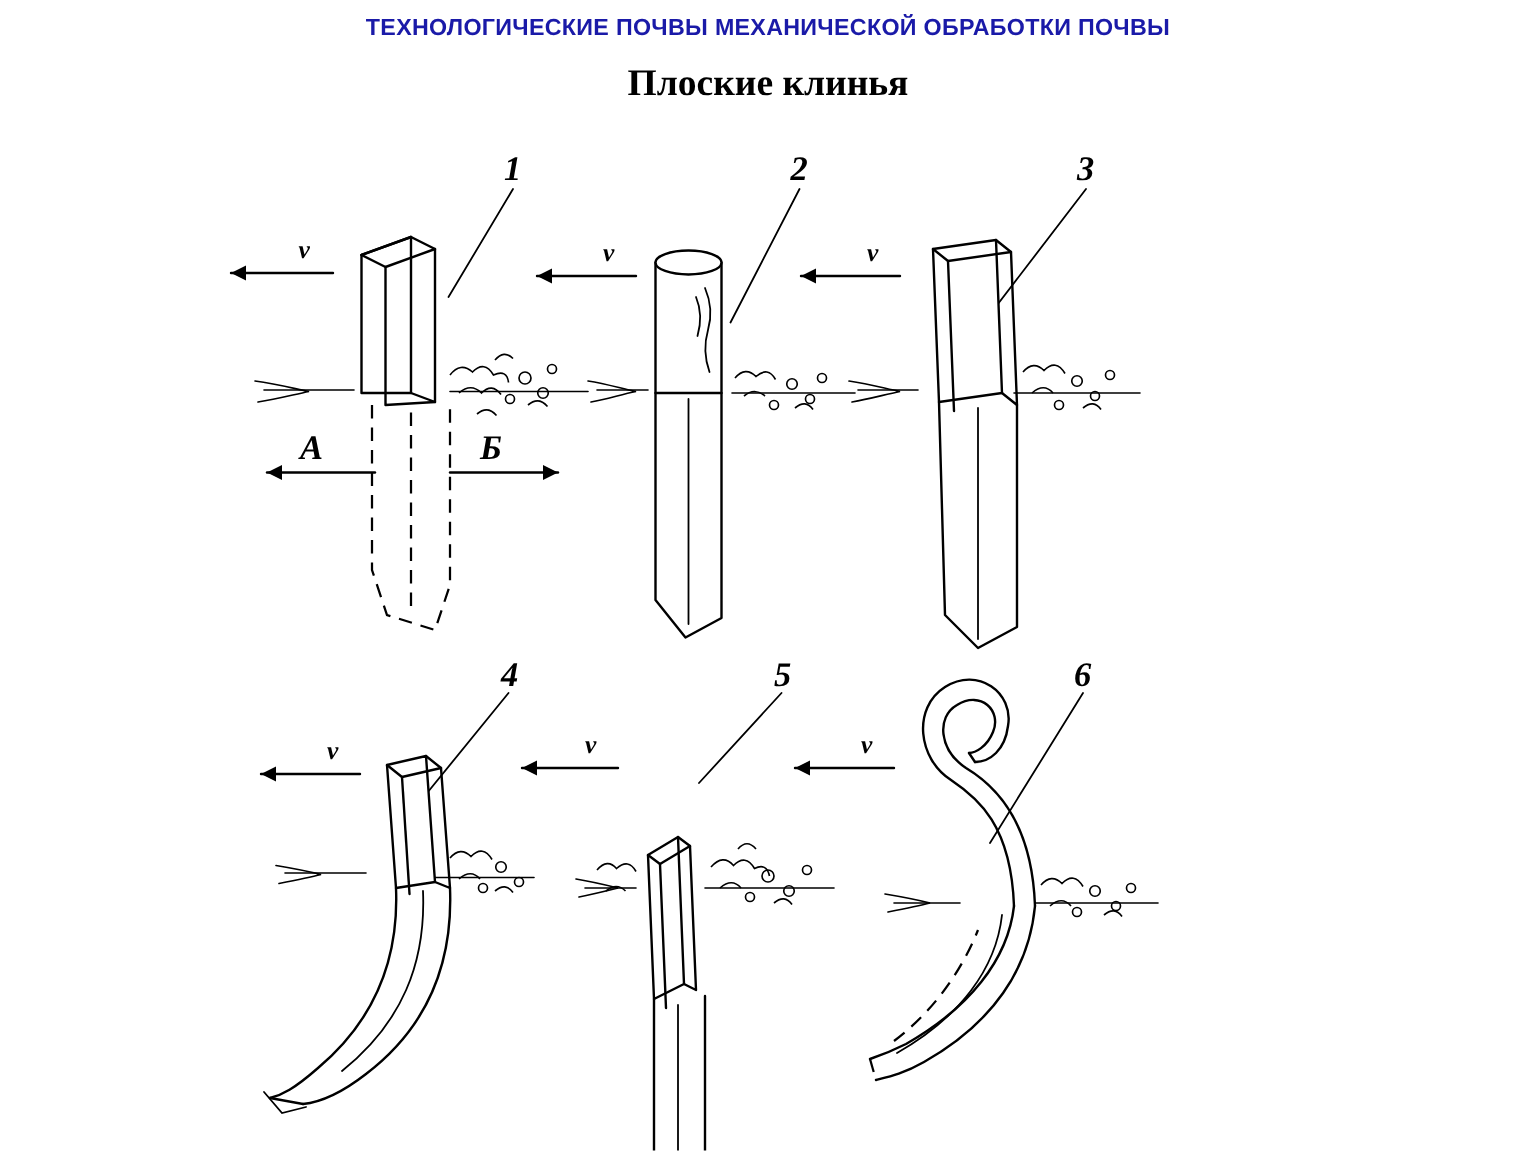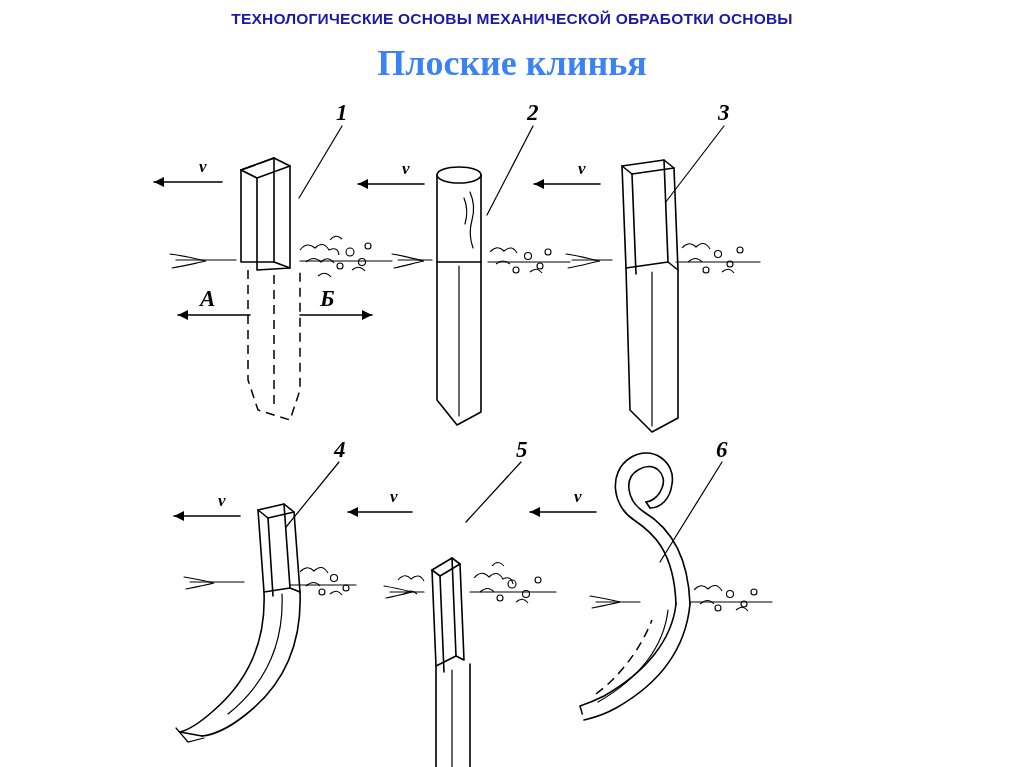--- a/index.html
+++ b/index.html
@@ -109,7 +109,7 @@
 
 <div id="slide">
 
-  <div class="header-title">ТЕХНОЛОГИЧЕСКИЕ ОСНОВЫ МЕХАНИЧЕСКОЙ ОБРАБОТКИ ОСНОВЫ</div>
+  <div class="header-title">ТЕХНОЛОГИЧЕСКИЕ ПОЧВЫ МЕХАНИЧЕСКОЙ ОБРАБОТКИ ПОЧВЫ</div>
 
   <div class="subtitle">Плоские клинья</div>
 

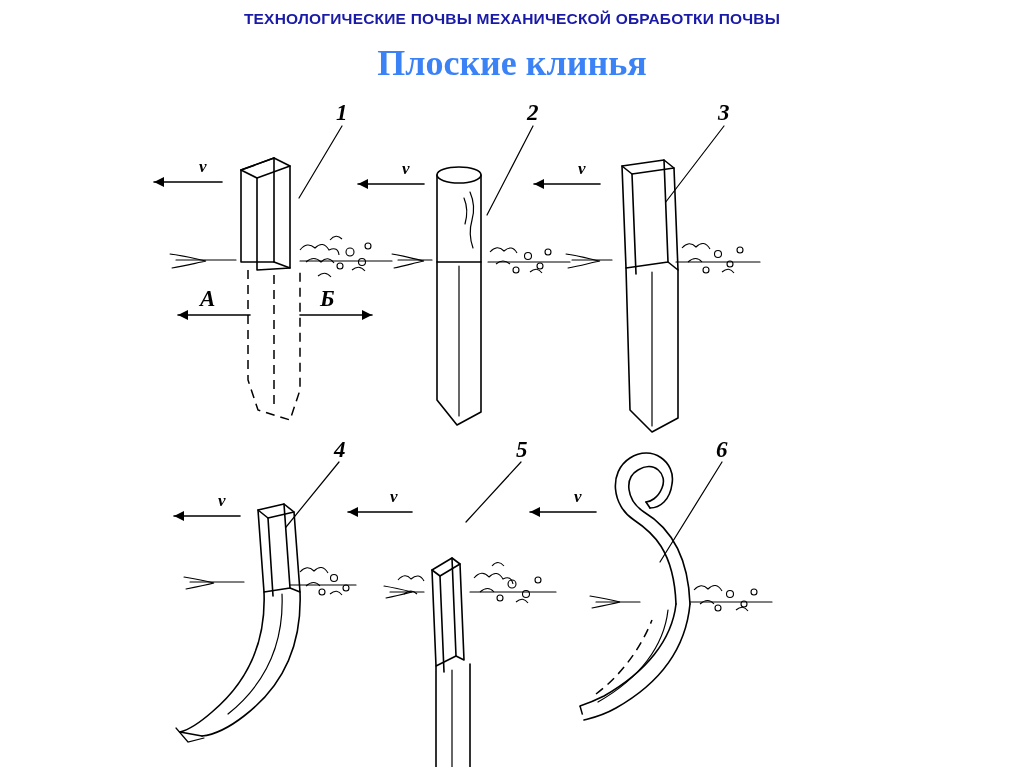--- a/index.html
+++ b/index.html
@@ -42,8 +42,8 @@
     text-align: center;
     font-family: "Liberation Serif", serif;
     font-weight: bold;
-    font-size: 36px;
-    color: #3b82f6;
+    font-size: 25px;
+    color: #000000;
   }
   #figure {
     position: absolute;

